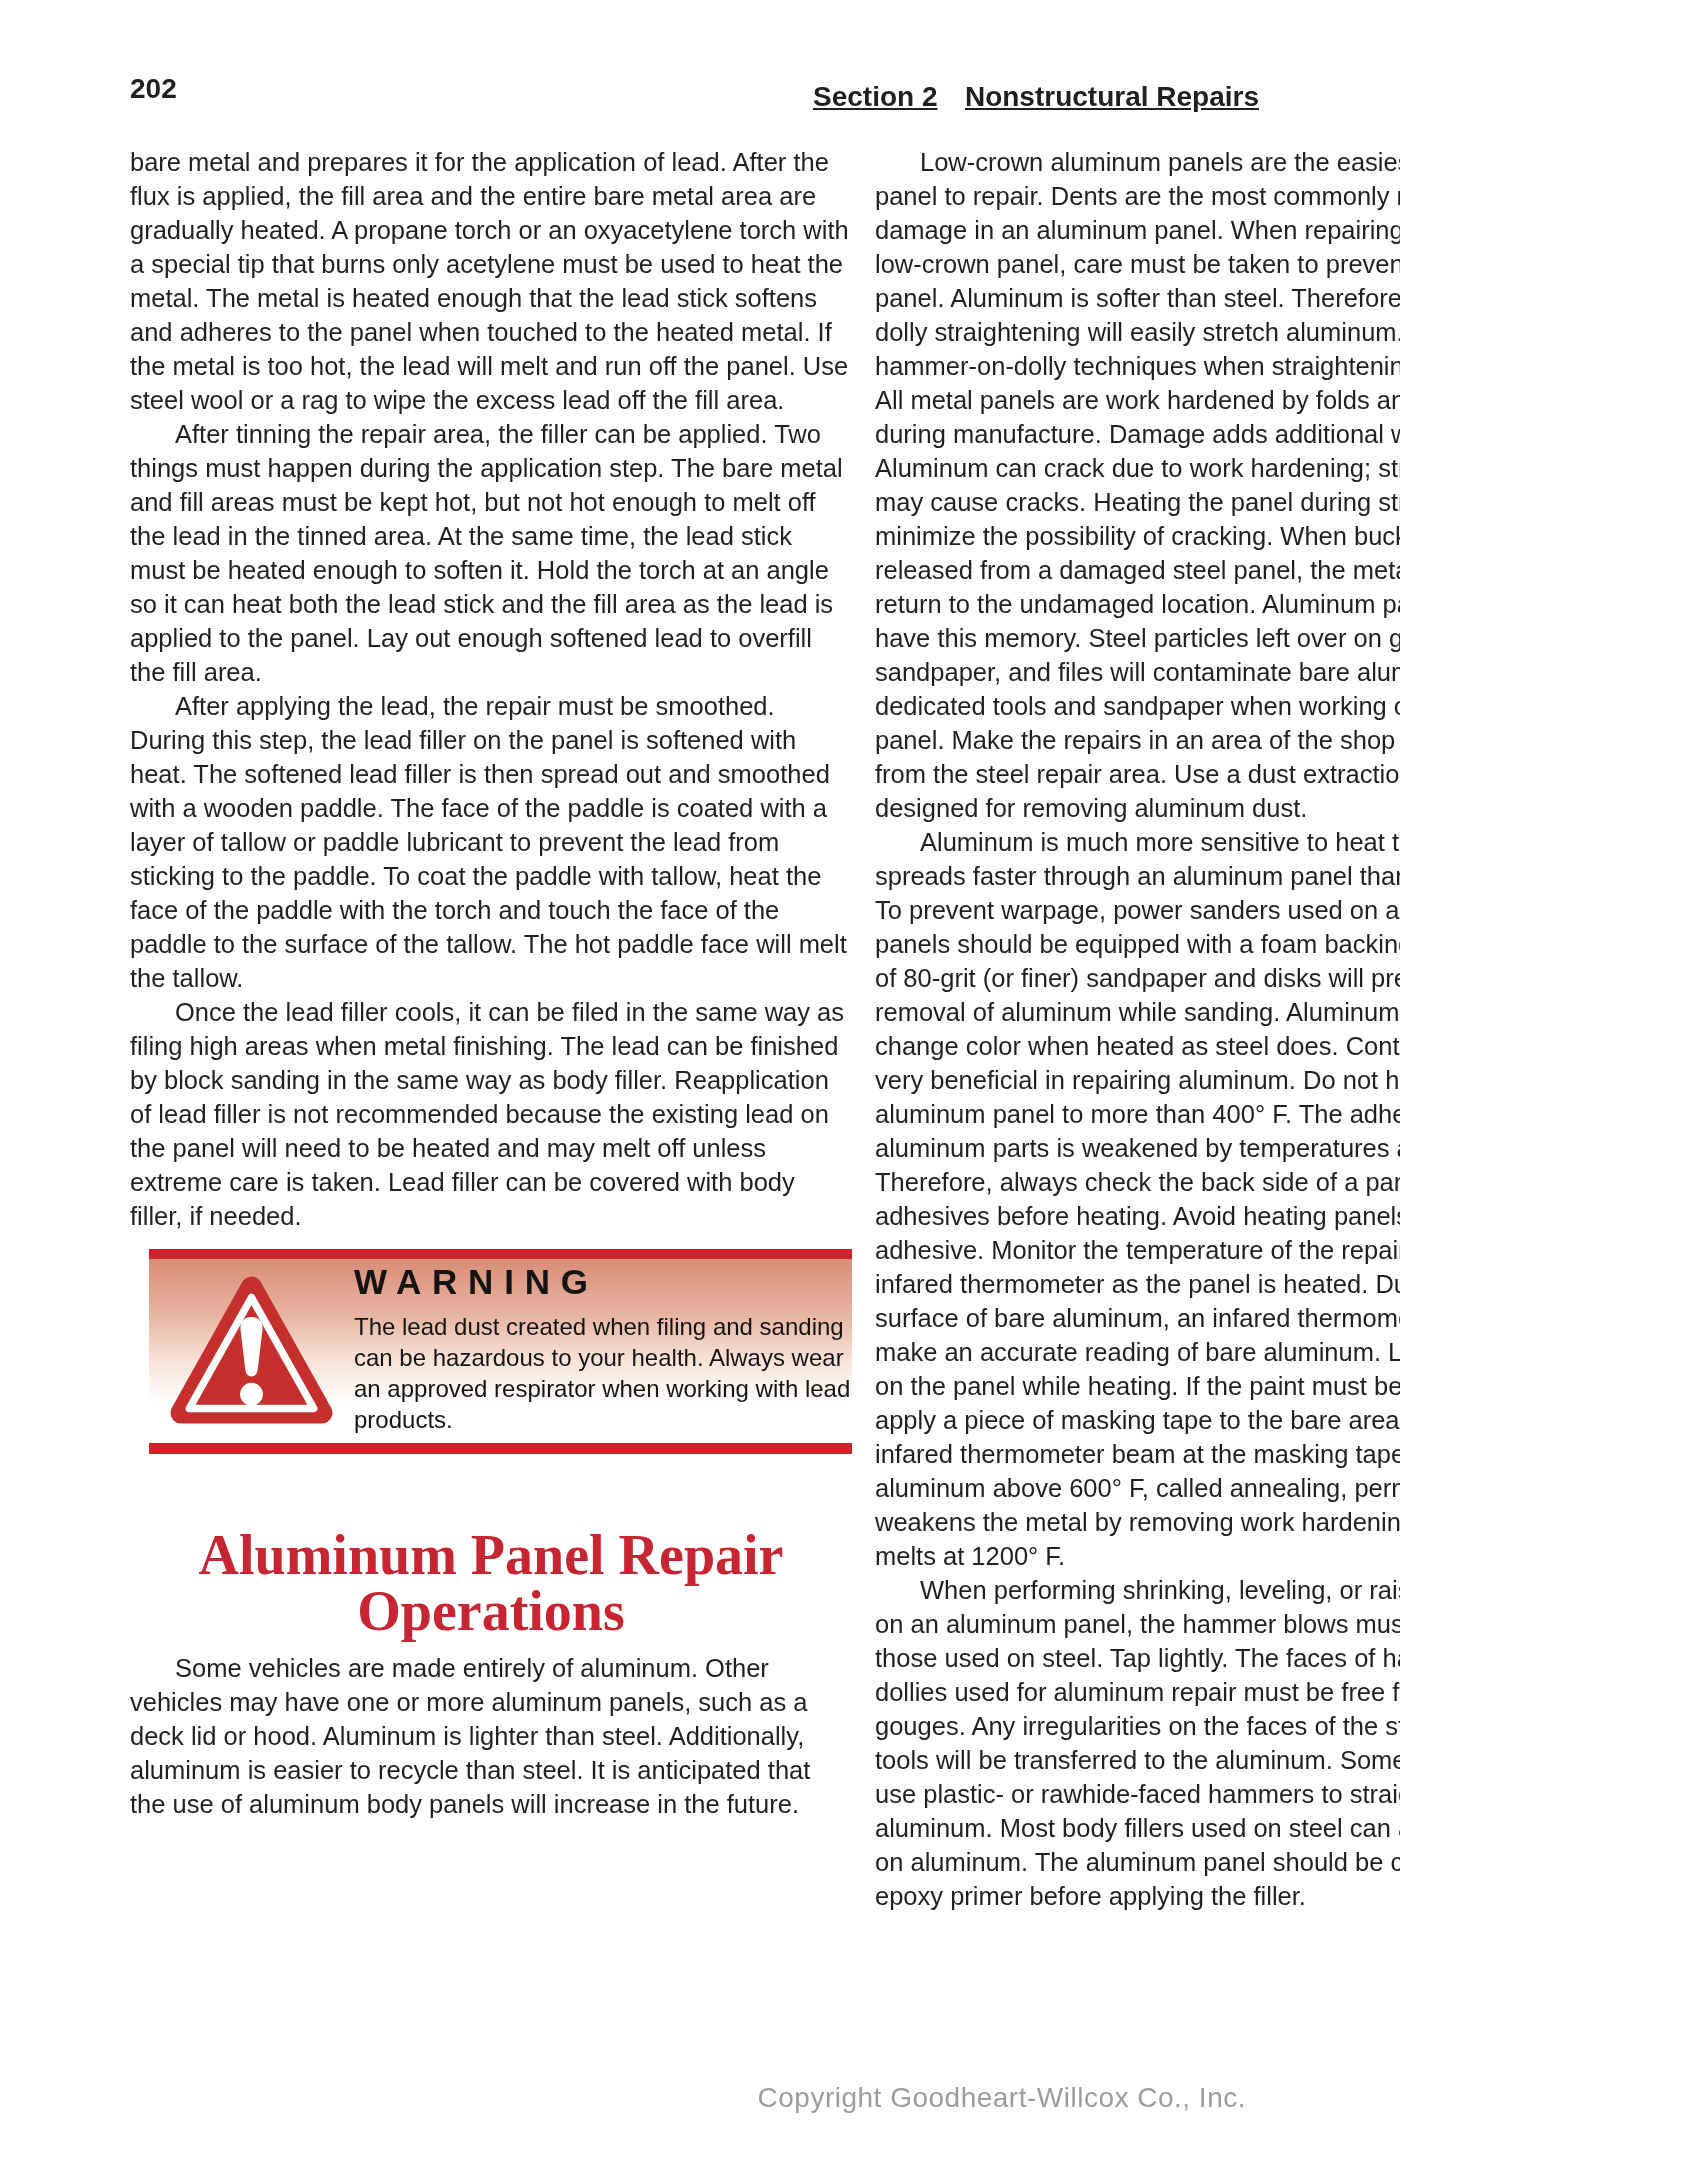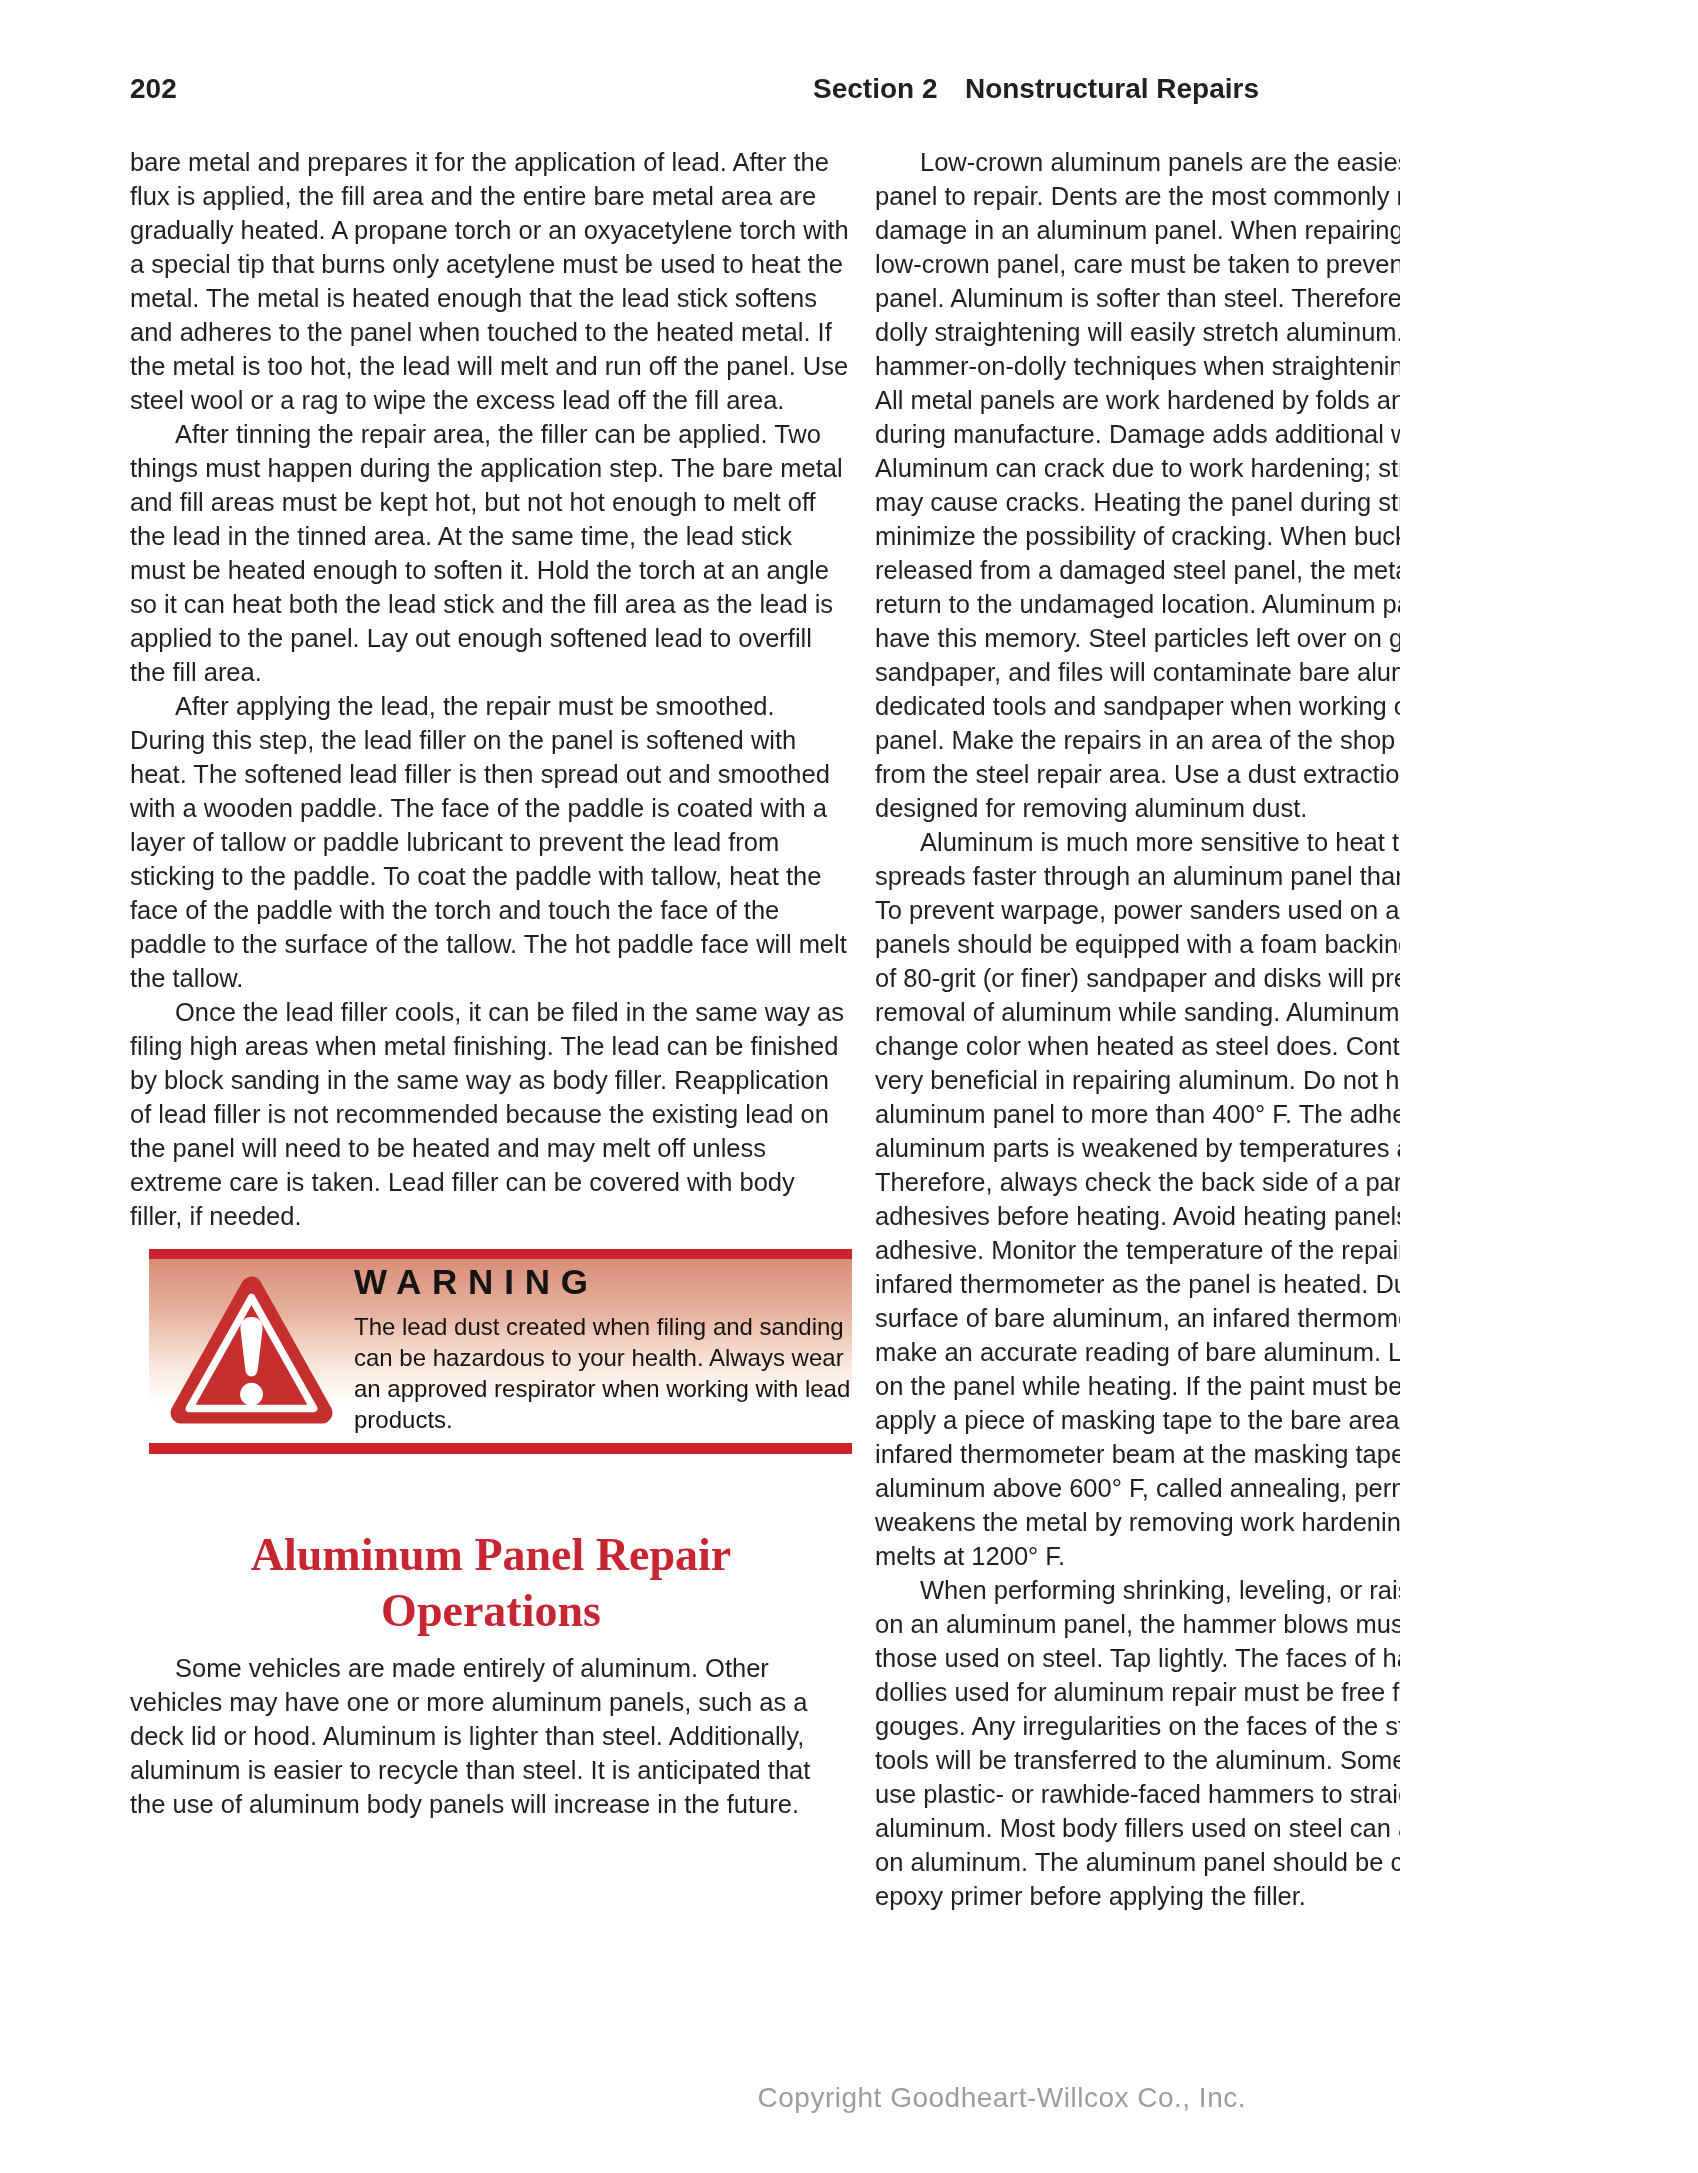--- a/index.html
+++ b/index.html
@@ -24,8 +24,8 @@
     font-size:28px;font-weight:bold;
   }
   .running-head{
-    position:absolute;right:141px;top:73px;
-    font-size:28px;font-weight:bold;white-space:nowrap;
+    position:absolute;right:141px;top:81px;
+    font-size:28px;font-weight:bold;white-space:nowrap;text-decoration:underline;
   }
   .running-head .gap{display:inline-block;width:27.4px;}
   

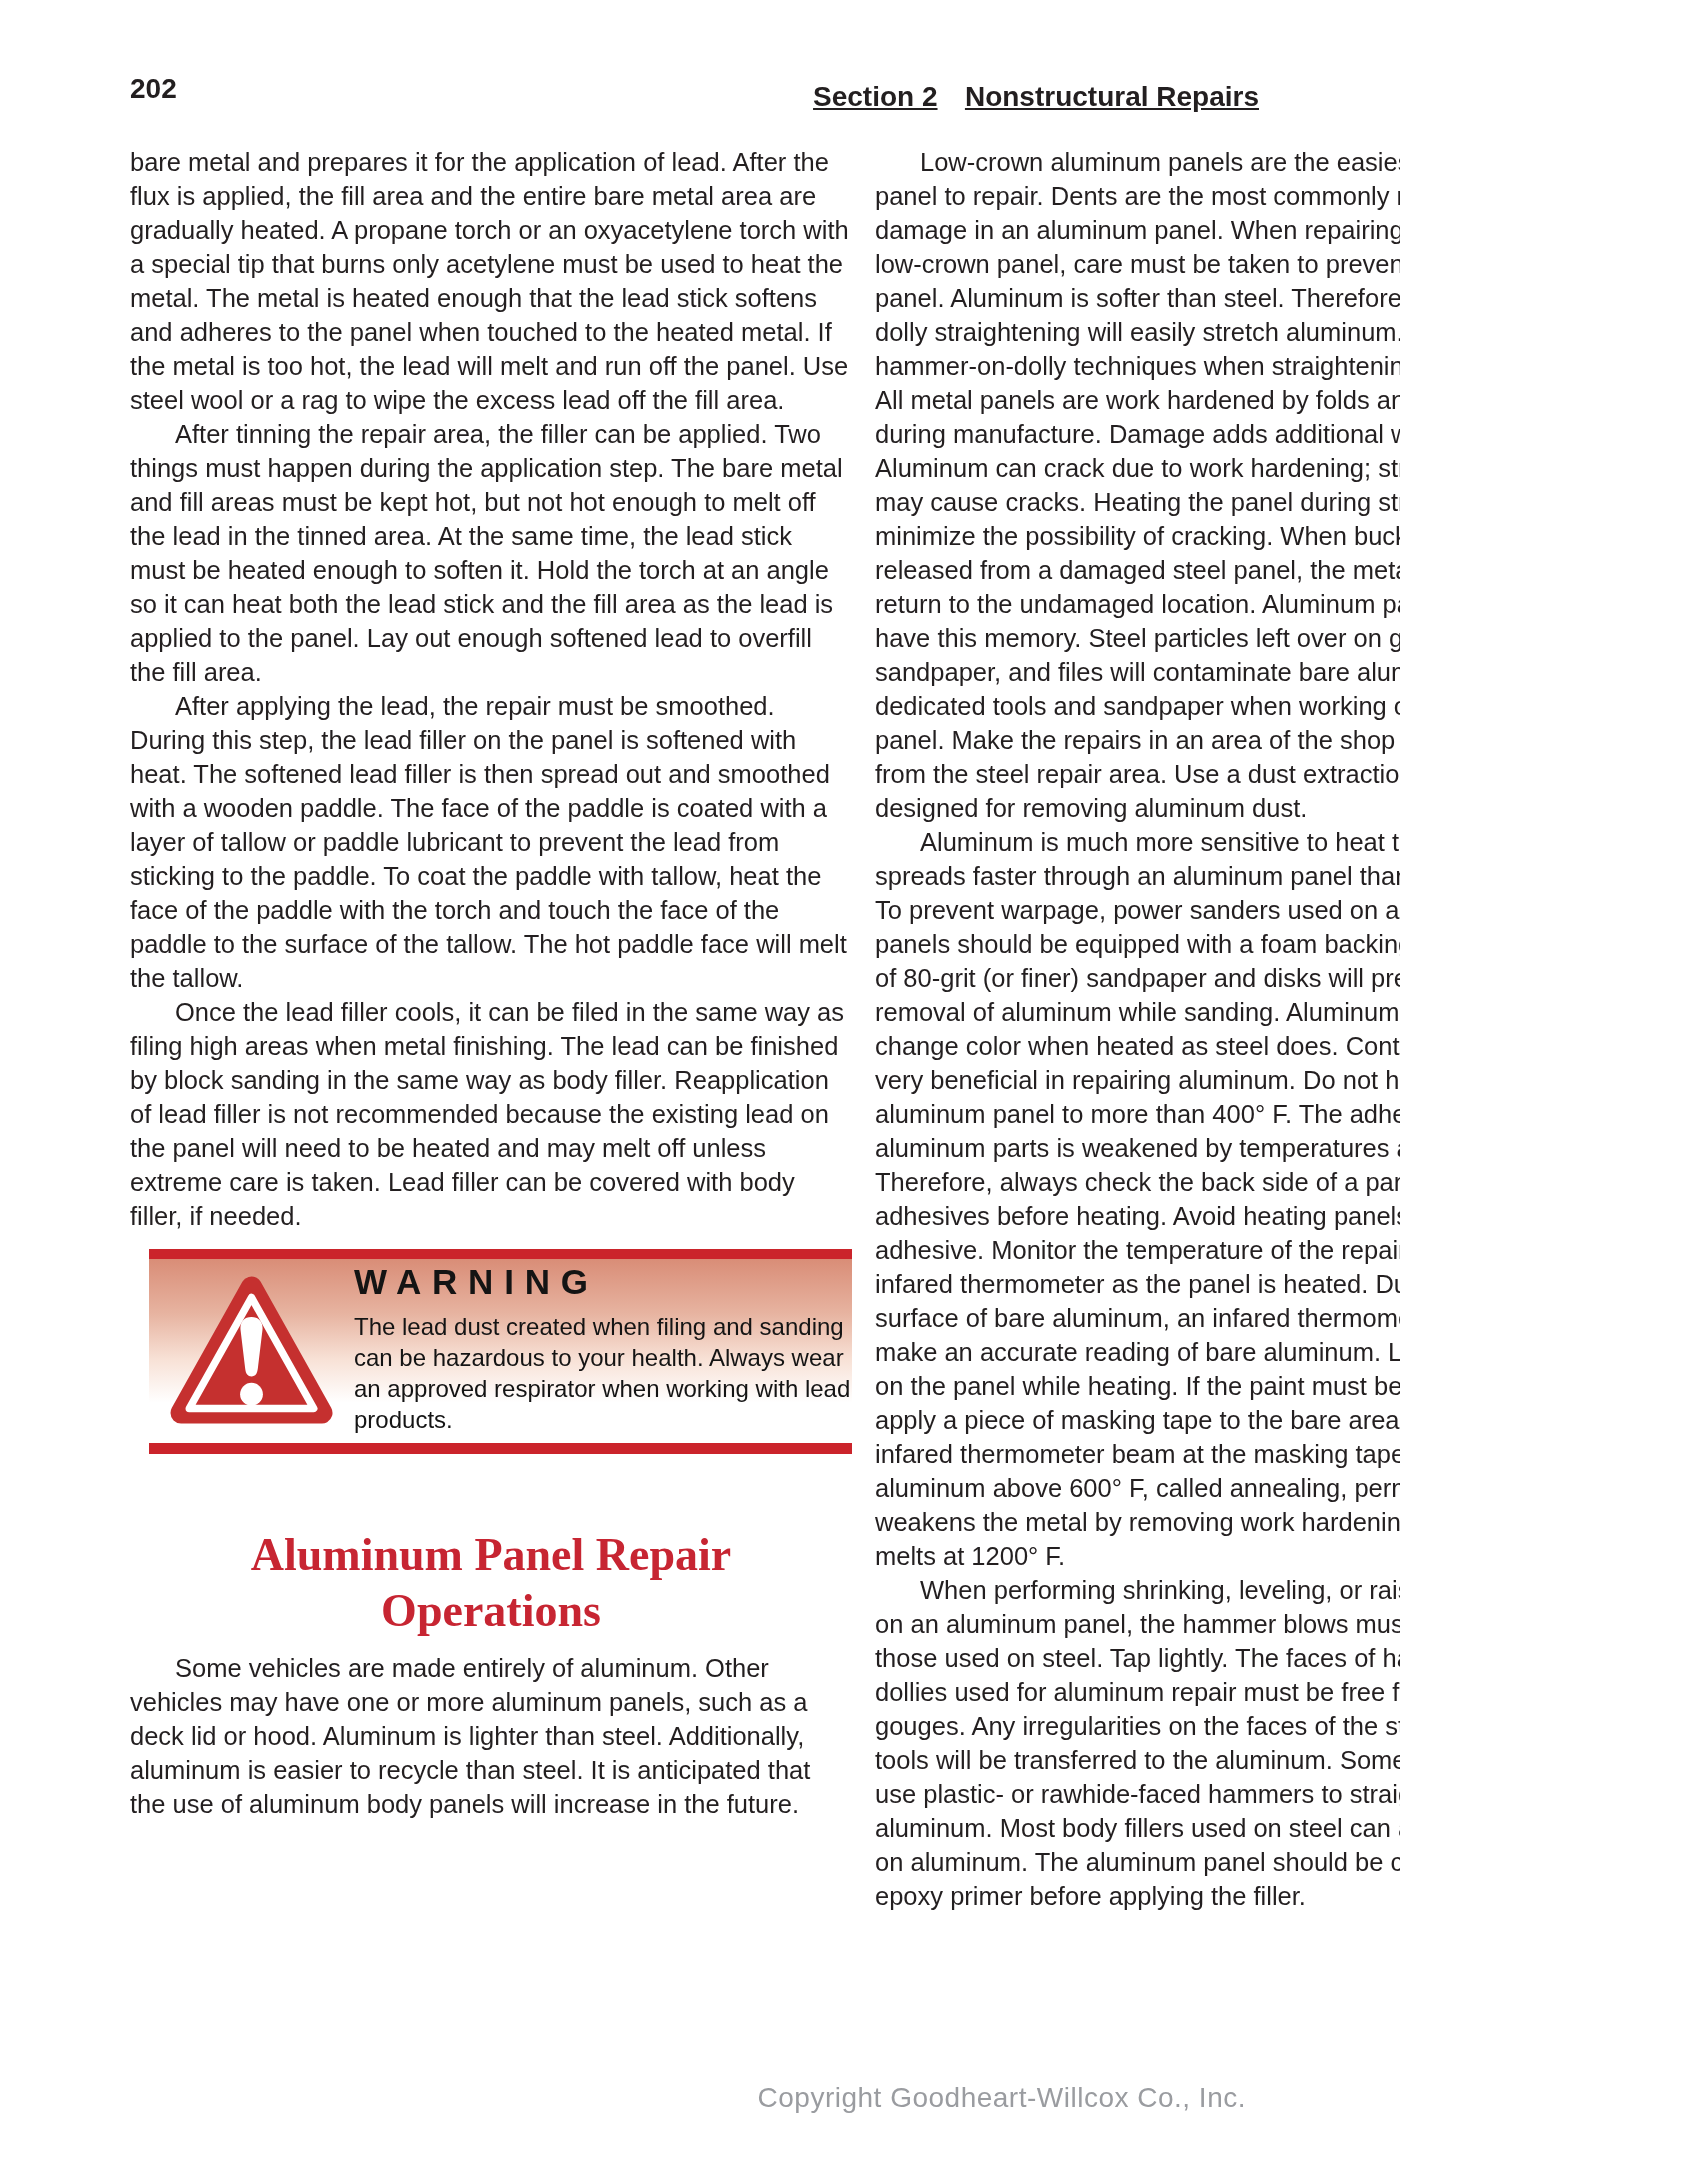--- a/index.html
+++ b/index.html
@@ -61,7 +61,7 @@
     text-align:center;
     font-family:"Liberation Serif",serif;
     font-weight:bold;
-    font-size:46px;line-height:56px;
+    font-size:56px;line-height:56px;
     color:var(--heading-red);
   }
   .section-heading + p.body-par{margin-top:11.8px;}

